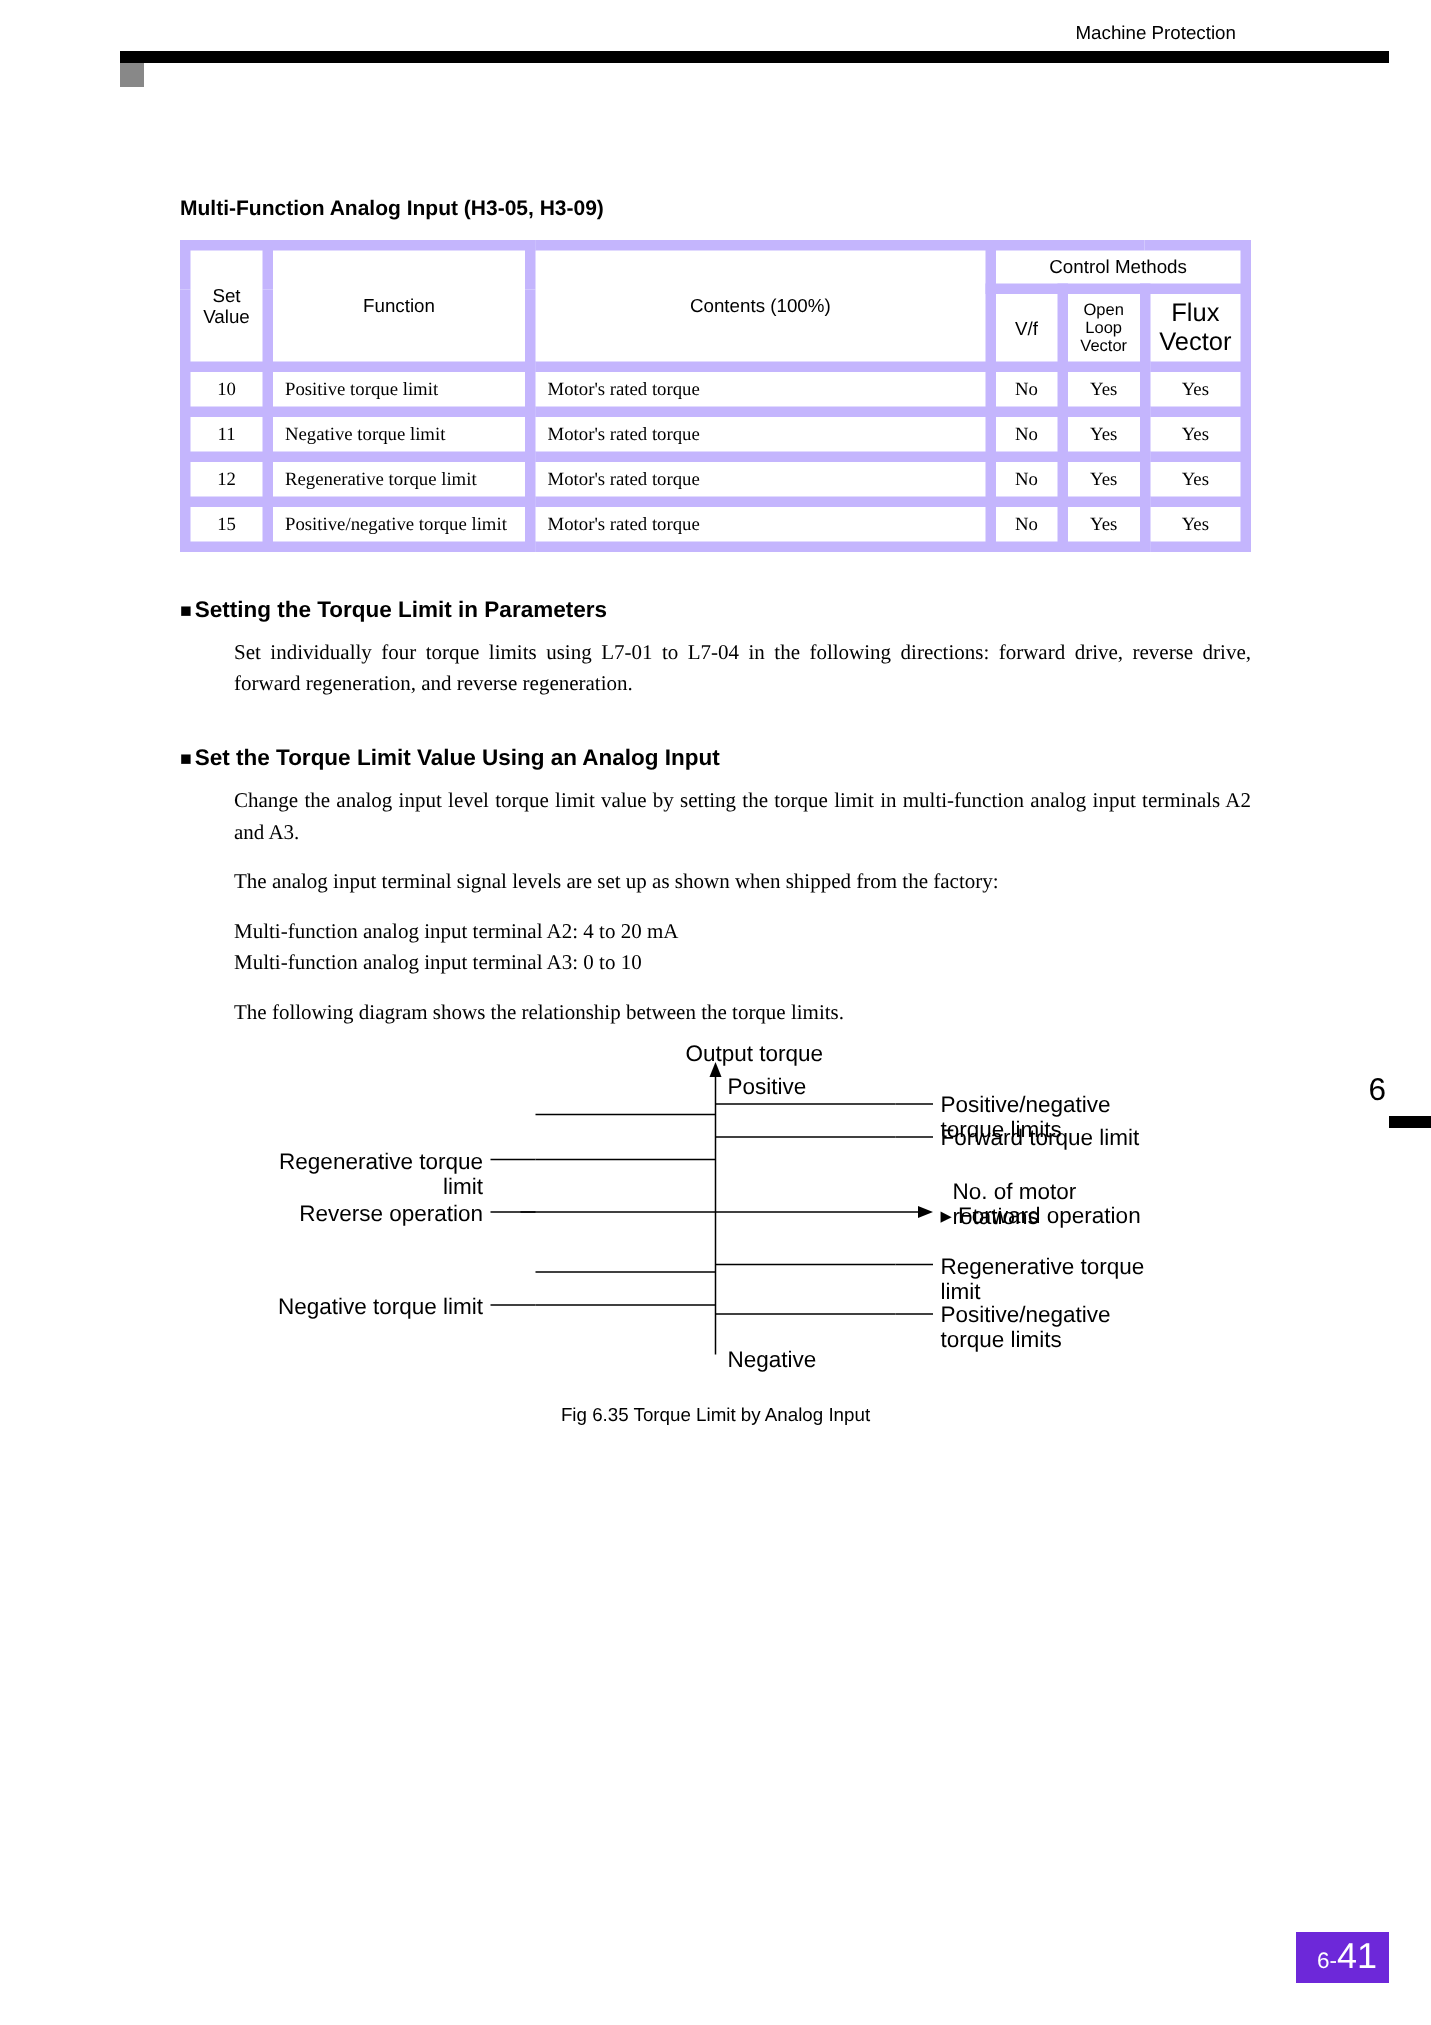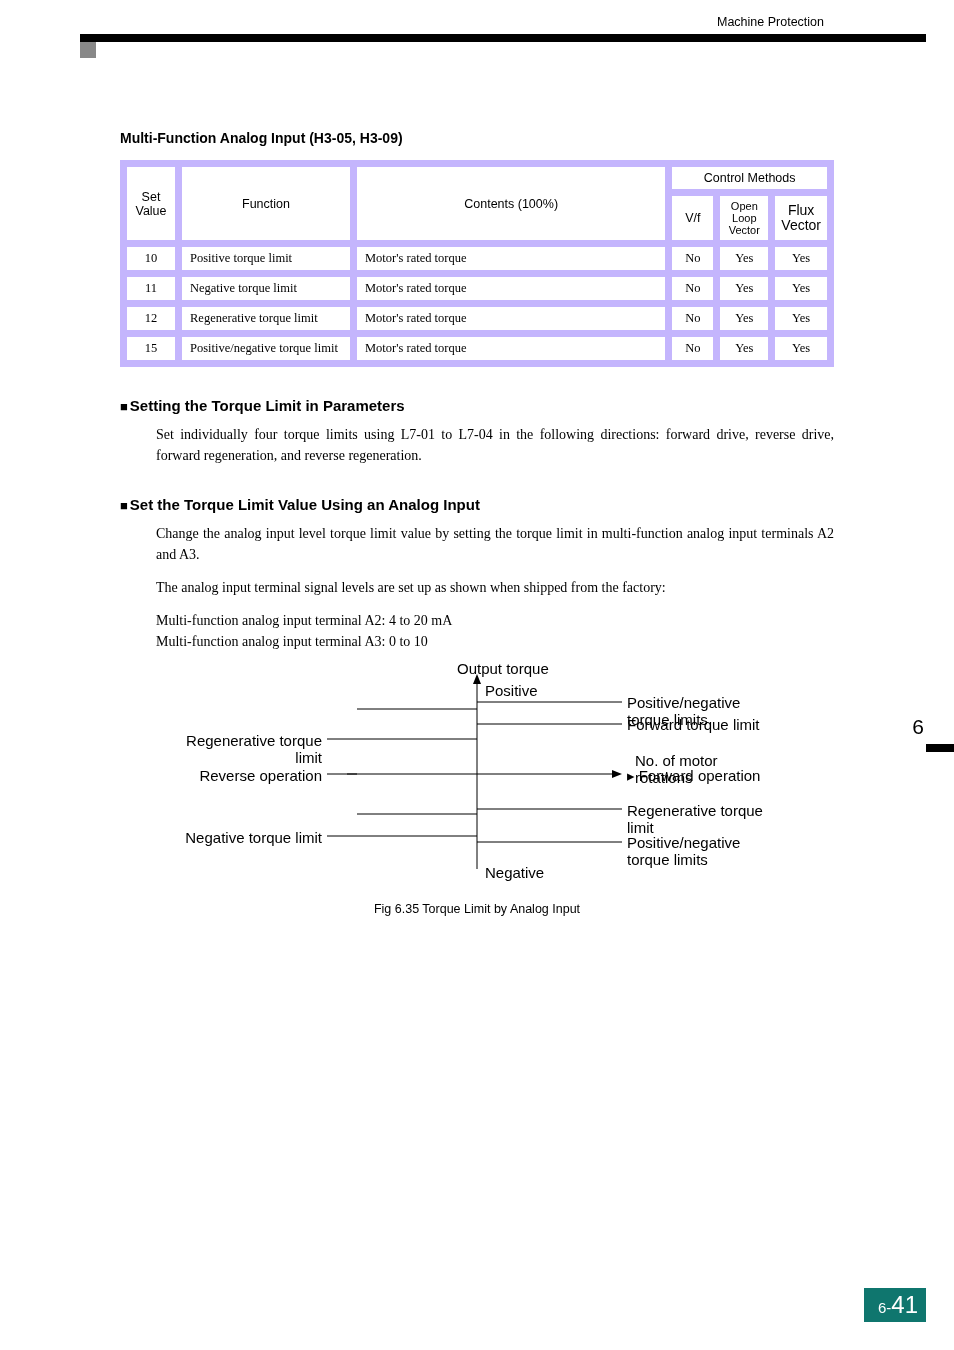--- a/index.html
+++ b/index.html
@@ -46,7 +46,7 @@
       <tr>
         <th style="width:48px">V/f</th>
         <th style="width:55px;font-size:11px;line-height:1.1">Open Loop Vector</th>
-        <th style="width:50px;font-size:14px;line-height:1.1">Flux Vector</th>
+        <th style="width:50px;font-size:17px;line-height:1.1">Flux Vector</th>
       </tr>
     </thead>
     <tbody>

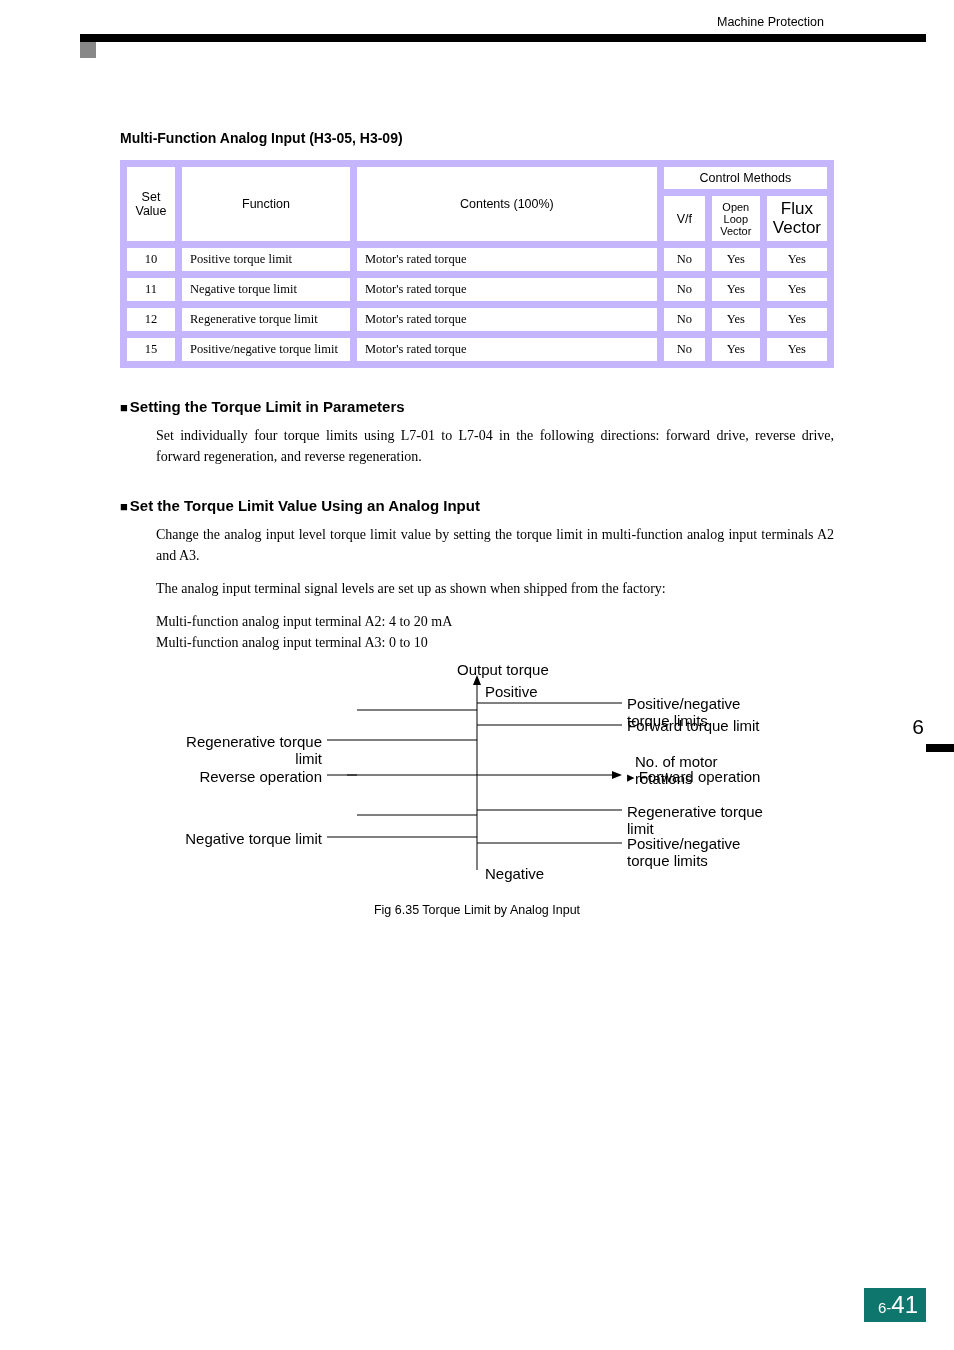--- a/index.html
+++ b/index.html
@@ -94,6 +94,7 @@
   <p class="para">The analog input terminal signal levels are set up as shown when shipped from the factory:</p>
   <p class="para" style="white-space:pre-line">Multi-function analog input terminal A2: 4 to 20 mA
 Multi-function analog input terminal A3: 0 to 10</p>
+  <p class="para">The following diagram shows the relationship between the torque limits.</p>
 
   <div class="diagram">
     <svg width="600" height="220" viewBox="0 0 600 220">

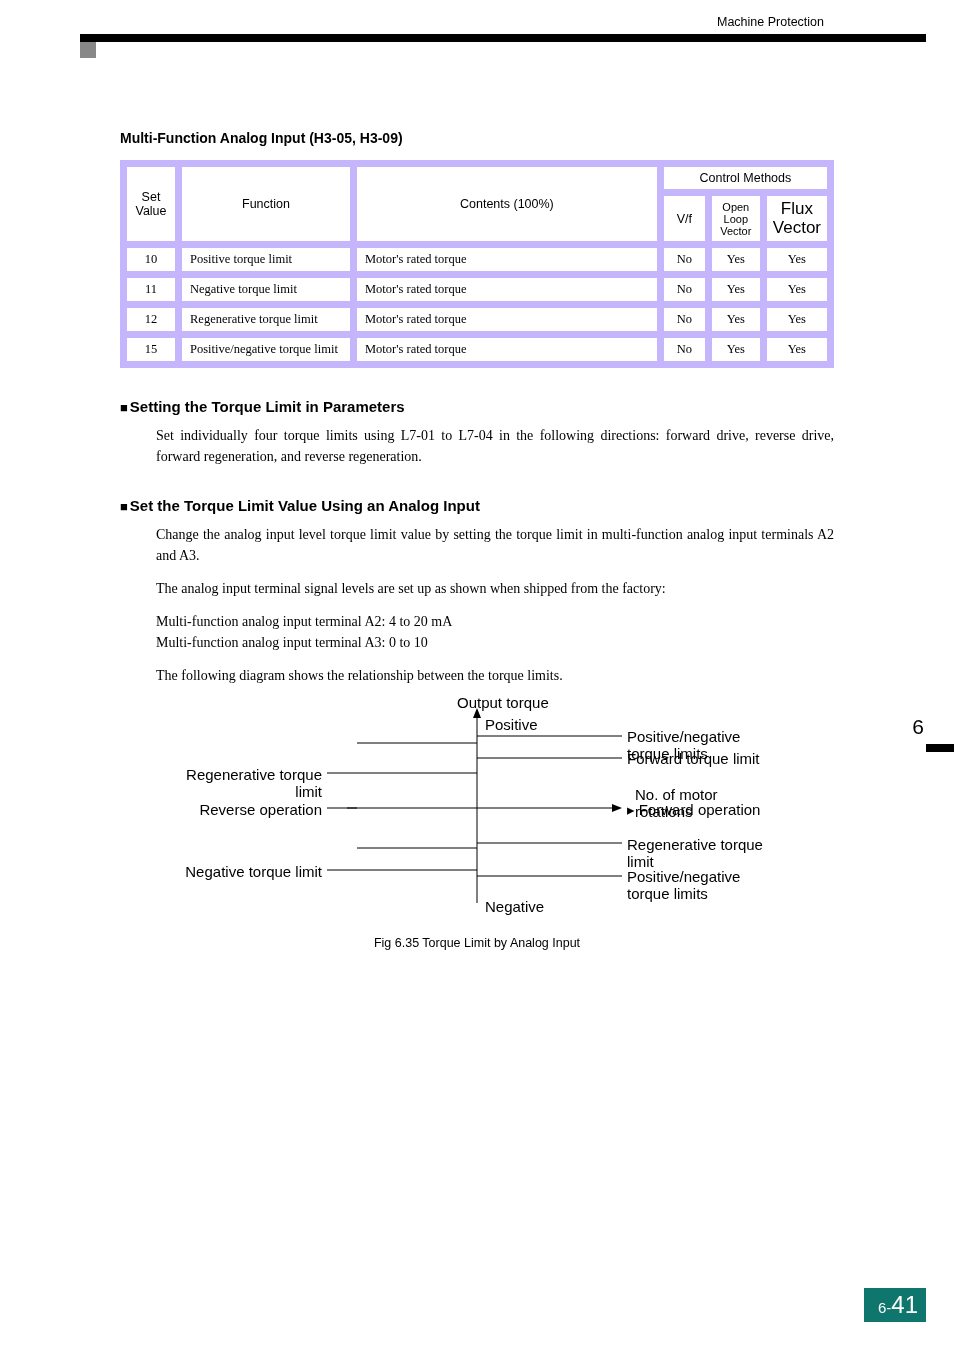--- a/index.html
+++ b/index.html
@@ -22,7 +22,7 @@
   .figcap { text-align: center; font-family: Arial, sans-serif; font-size: 12.5px; margin-top: 18px; }
   .side-num { position: absolute; right: 30px; top: 715px; font-family: Arial, sans-serif; font-size: 21px; }
   .side-bar { position: absolute; right: 0; top: 744px; width: 28px; height: 8px; background: #000; }
-  .footer { position: absolute; right: 28px; bottom: 28px; background: #0f766e; color: #fff; font-family: Arial, sans-serif; padding: 3px 8px 3px 14px; font-size: 15px; }
+  .footer { position: absolute; right: 28px; bottom: 28px; background: #6d28d9; color: #fff; font-family: Arial, sans-serif; padding: 3px 8px 3px 14px; font-size: 15px; }
   .footer .big { font-size: 24px; }
 </style>
 </head>

